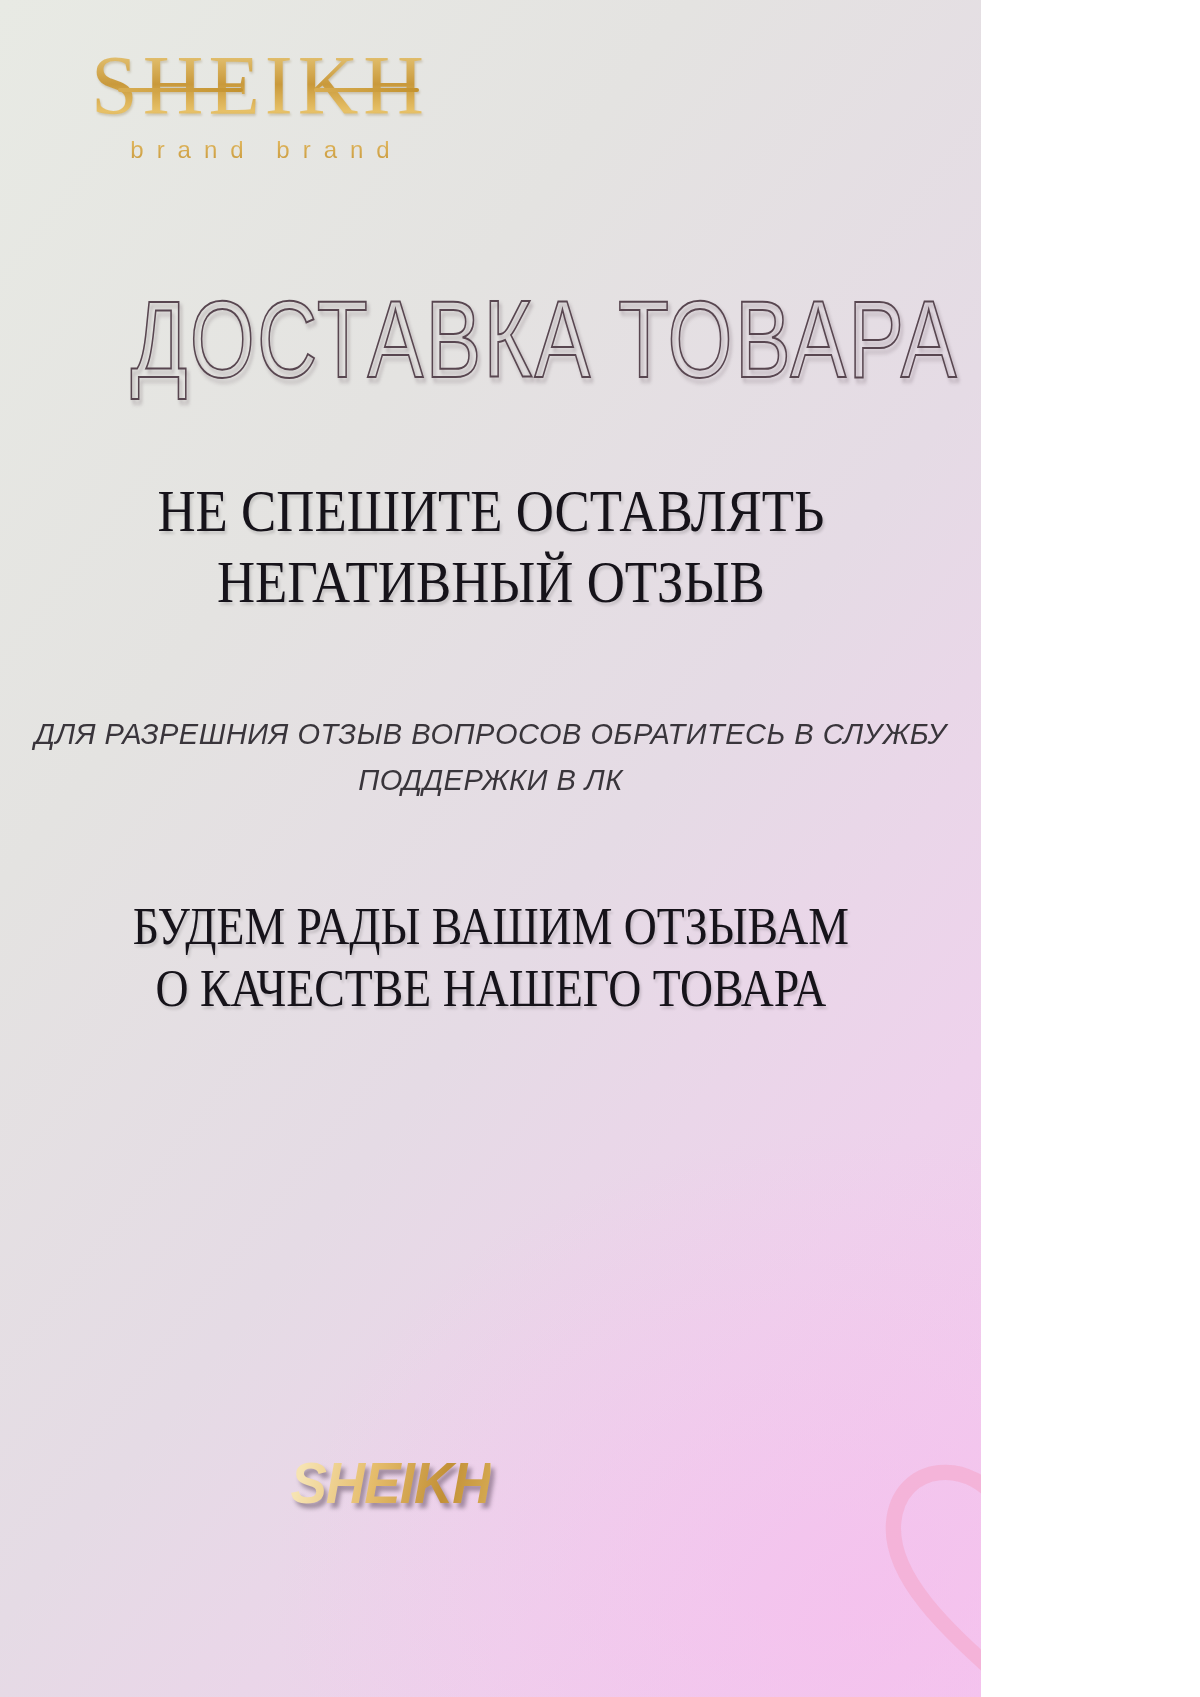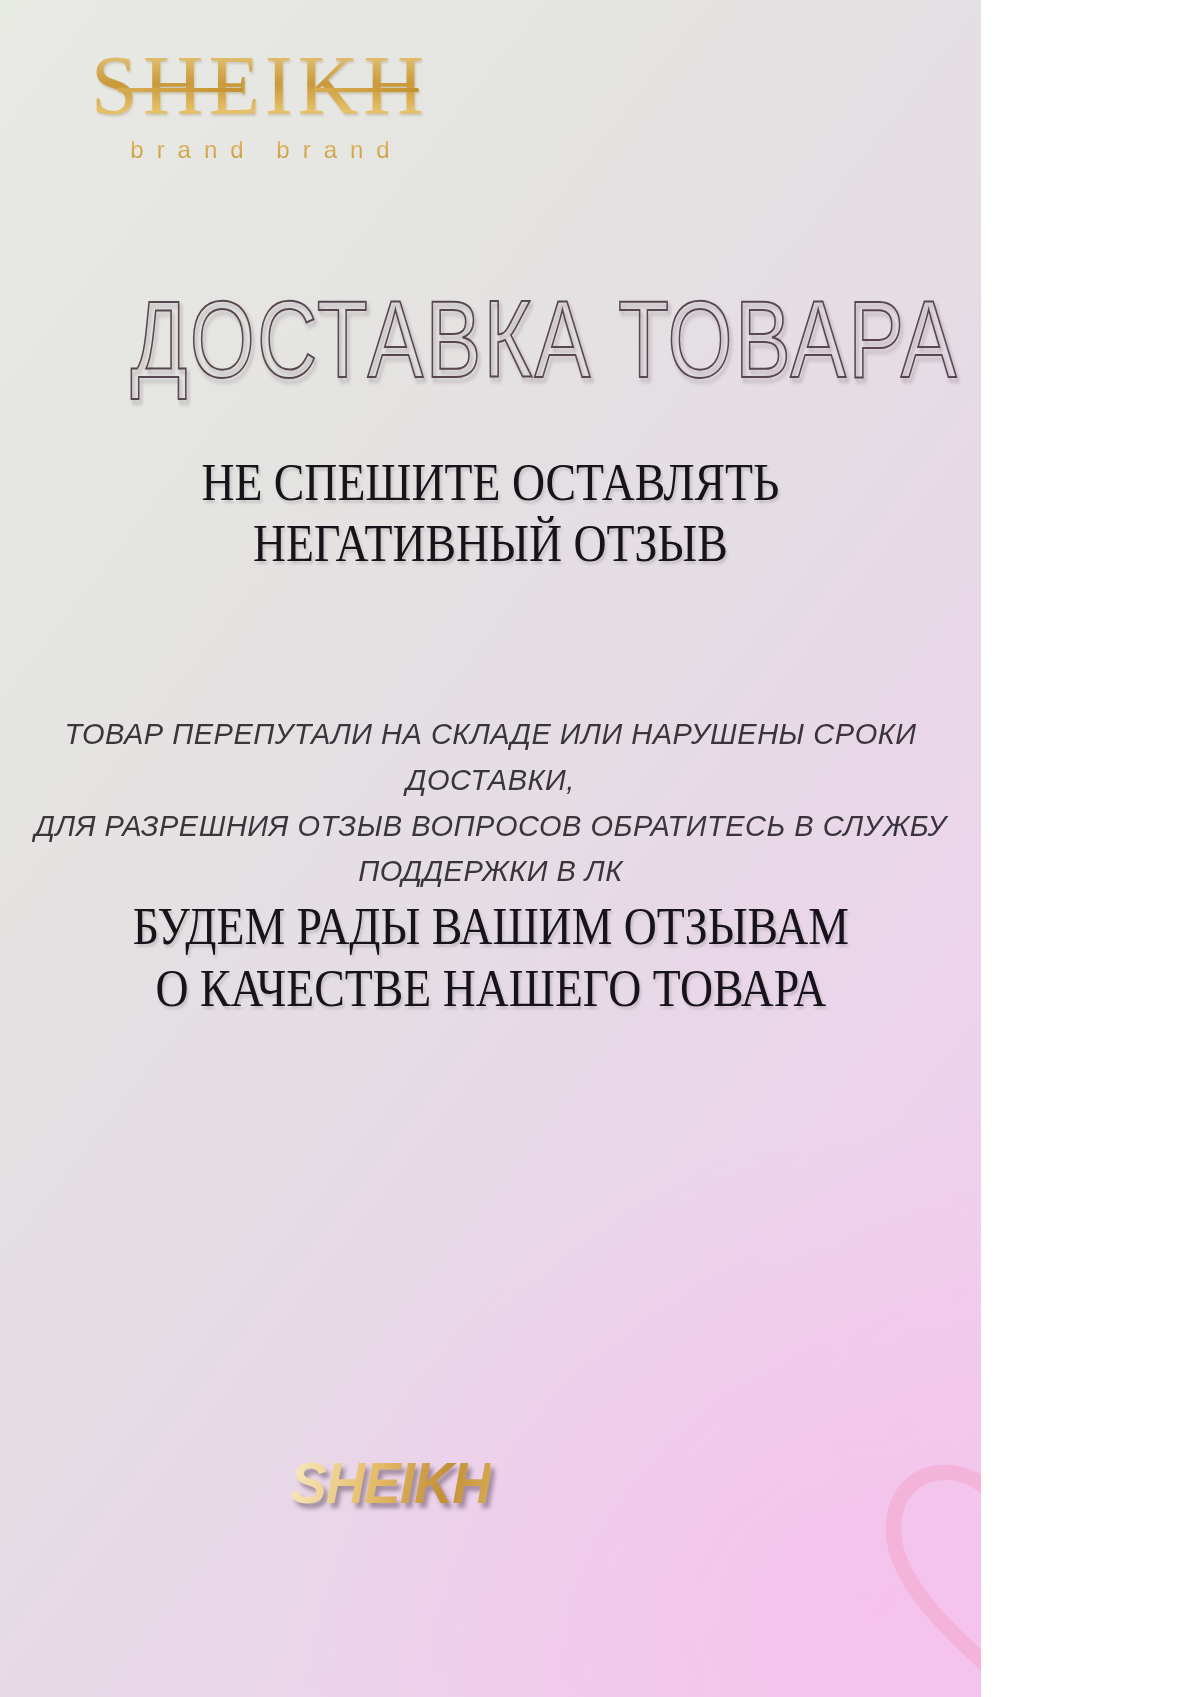--- a/index.html
+++ b/index.html
@@ -62,7 +62,7 @@
     text-shadow:2px 3px 3px rgba(0,0,0,0.14);
   }
   .serif-h .inner{display:inline-block;transform:scaleX(0.88);transform-origin:center;white-space:nowrap;}
-  .serif-h1{top:452px;font-size:52px;line-height:1.18;}
+  .serif-h1{top:476px;font-size:60px;line-height:1.18;}
   .serif-h2{top:896px;font-size:52px;line-height:1.20;}
 
   

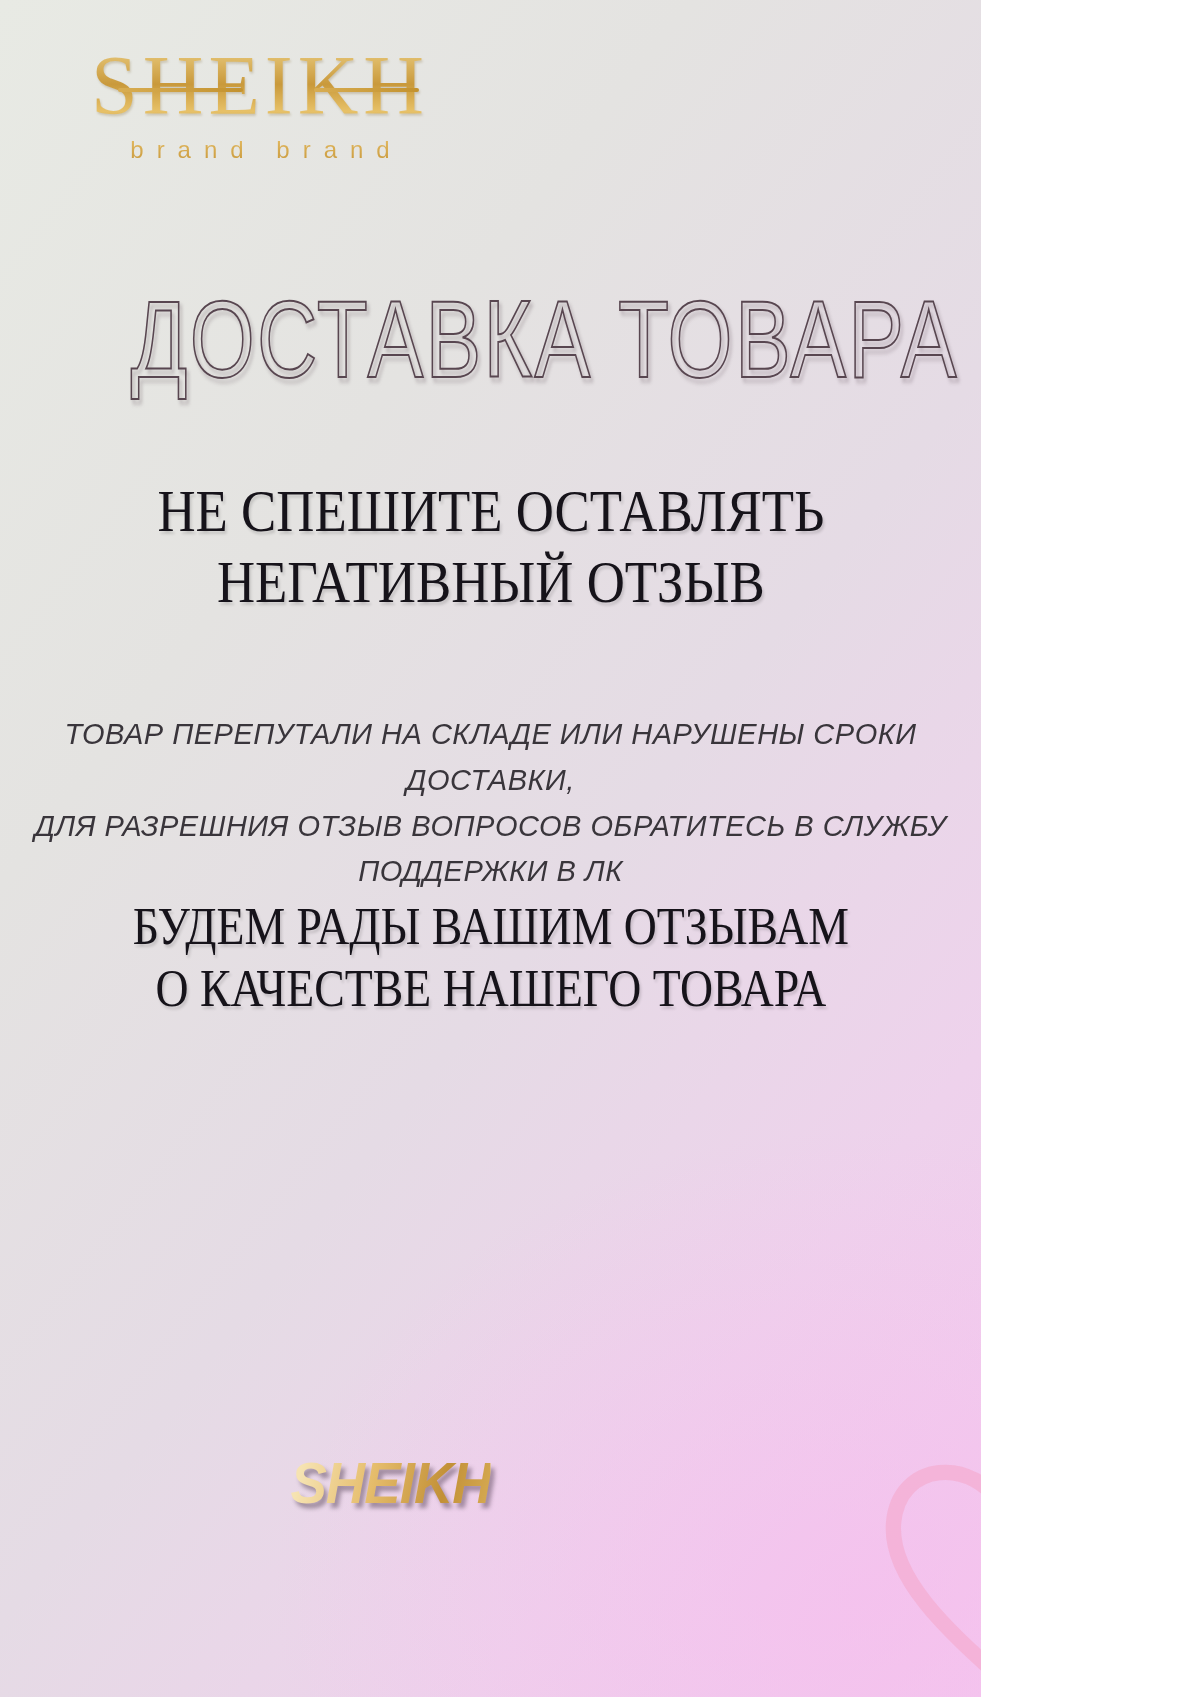--- a/index.html
+++ b/index.html
@@ -115,7 +115,6 @@
   </div>
 
   <div class="body-text">
-    <div>ТОВАР ПЕРЕПУТАЛИ НА СКЛАДЕ ИЛИ НАРУШЕНЫ СРОКИ ДОСТАВКИ,</div>
     <div>ДЛЯ РАЗРЕШНИЯ ОТЗЫВ ВОПРОСОВ ОБРАТИТЕСЬ В СЛУЖБУ ПОДДЕРЖКИ В ЛК</div>
   </div>
 

